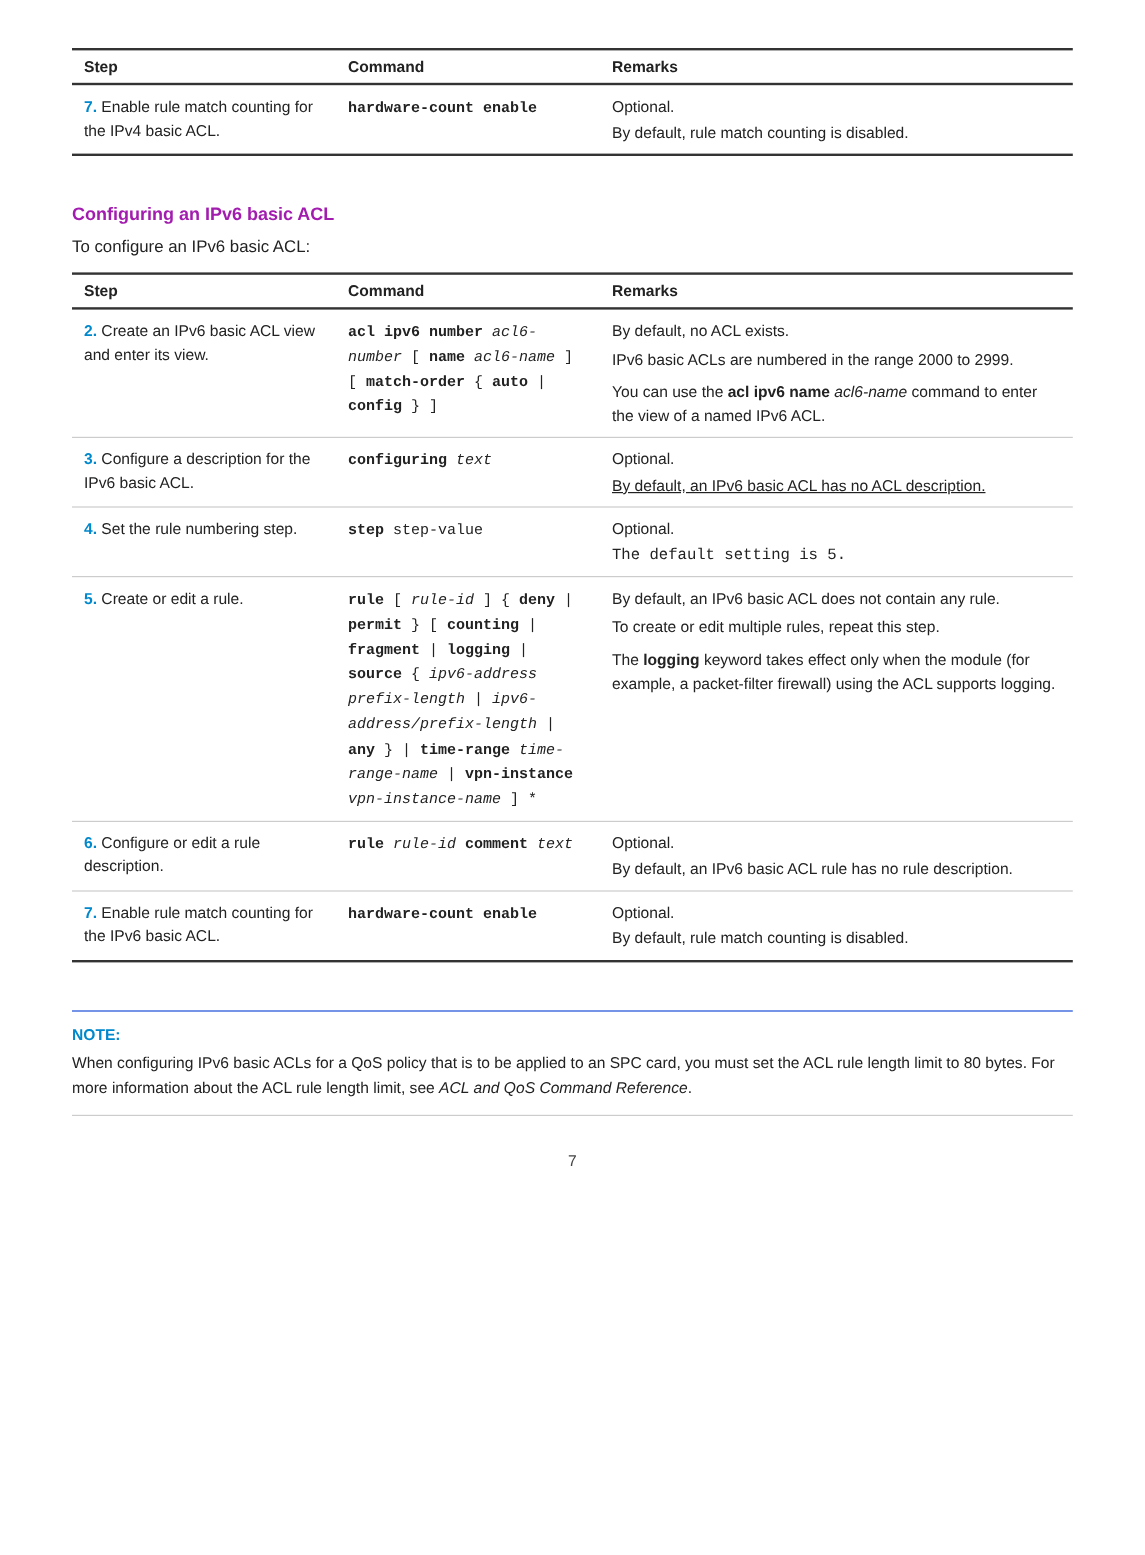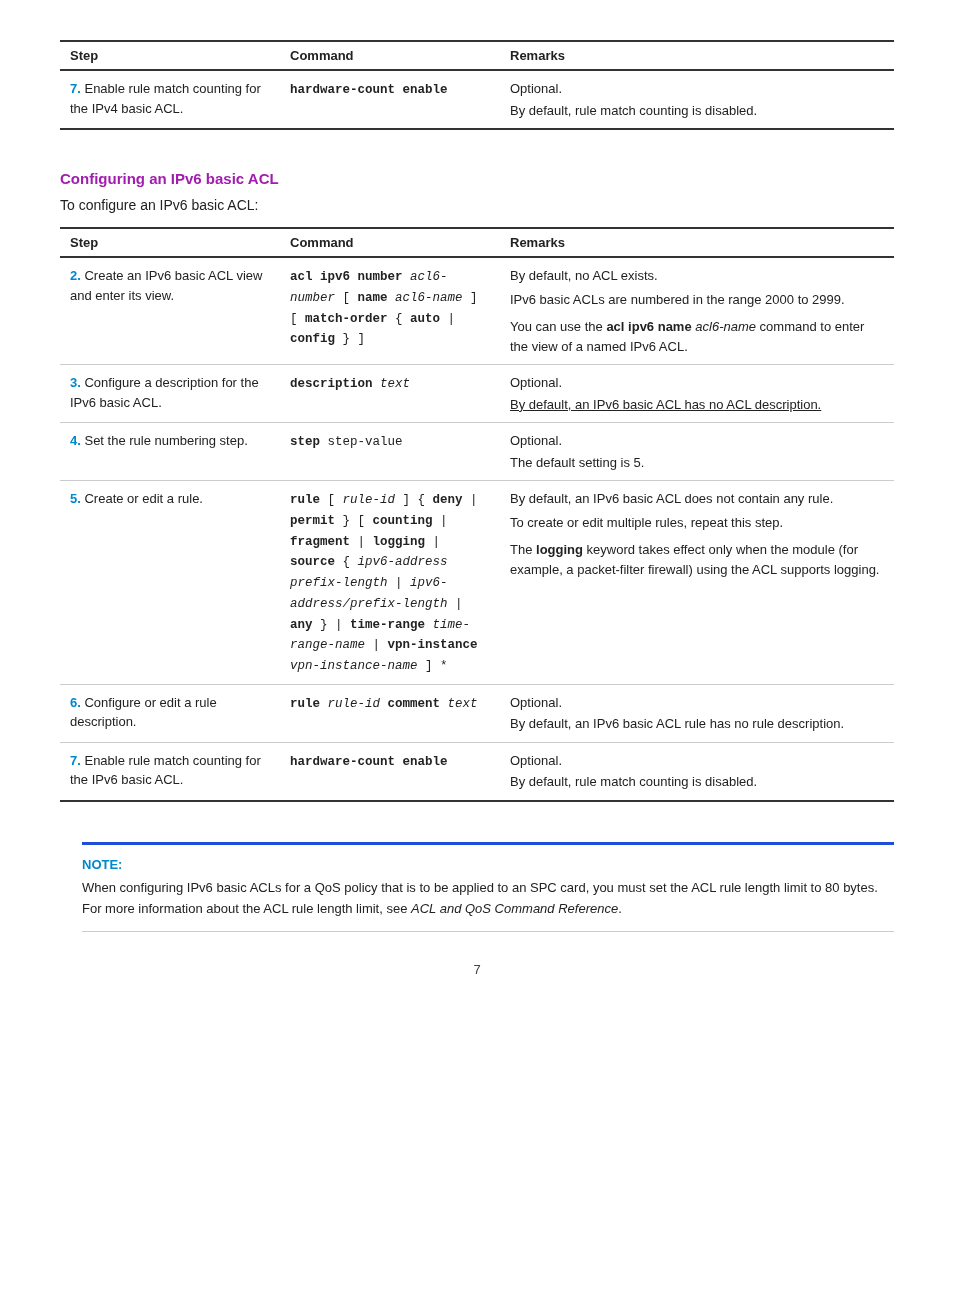--- a/index.html
+++ b/index.html
@@ -151,7 +151,7 @@
         </tr>
         <tr>
           <td><span class="step-num">3. </span><span>Configure a description for the IPv6 basic ACL.</span></td>
-          <td><span style="font-family: &quot;Courier New&quot;, monospace; font-size: 12.5px;"><span style="font-weight: bold;">description</span><span> </span><span style="font-style: italic;">text</span></span></td>
+          <td><span style="font-family: &quot;Courier New&quot;, monospace; font-size: 12.5px;"><span style="font-weight: bold;">configuring</span><span> </span><span style="font-style: italic;">text</span></span></td>
           <td>
             <div>
               <div><span>Optional.</span></div>

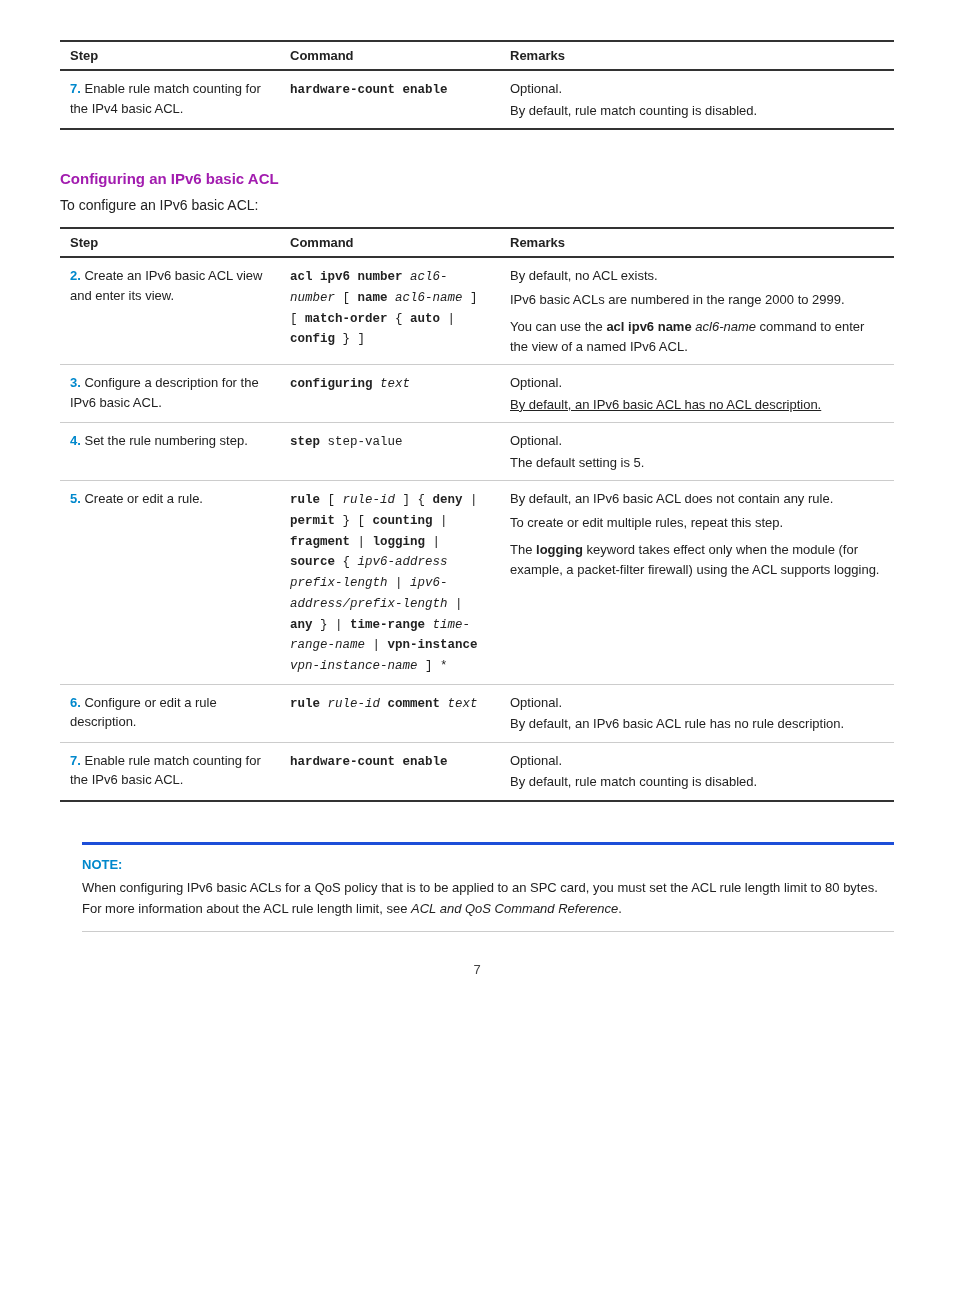--- a/index.html
+++ b/index.html
@@ -165,7 +165,7 @@
           <td>
             <div>
               <div><span>Optional.</span></div>
-              <div style="margin-top: 2px;"><span>The default setting is 5.</span></div>
+              <div style="margin-top: 2px; font-family: Liberation Mono, monospace;"><span>The default setting is 5.</span></div>
             </div>
           </td>
         </tr>

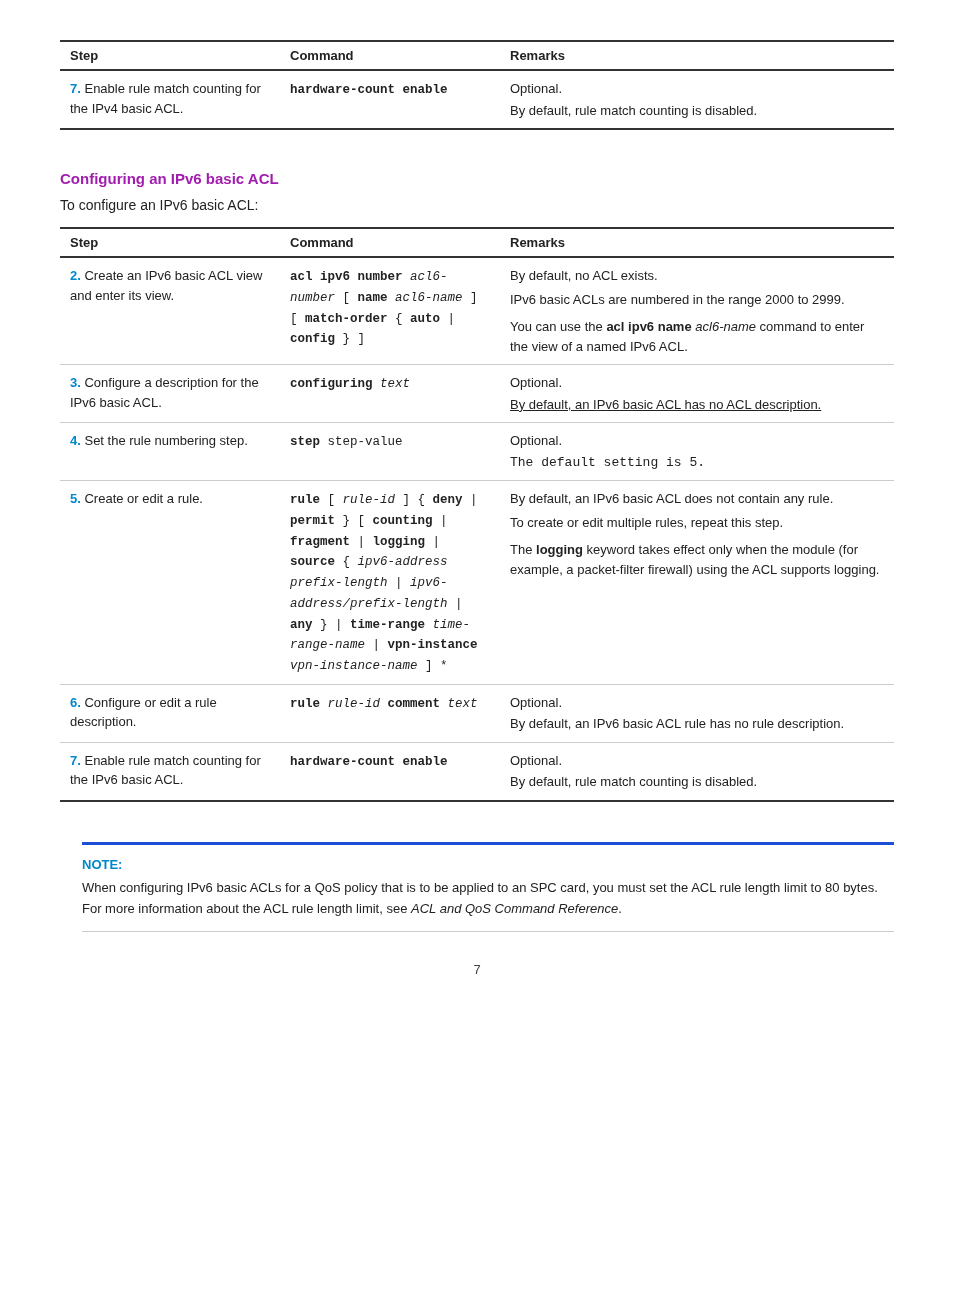--- a/index.html
+++ b/index.html
@@ -63,11 +63,10 @@
 
     
     .note-section {
-      border-top: 3px solid #1d4ed8;
+      border-top: 1px solid #1d4ed8;
       border-bottom: 1px solid #ccc;
       padding: 12px 0;
       margin-top: 8px;
-      margin-left: 22px;
     }
     .note-label {
       color: #0088cc;

